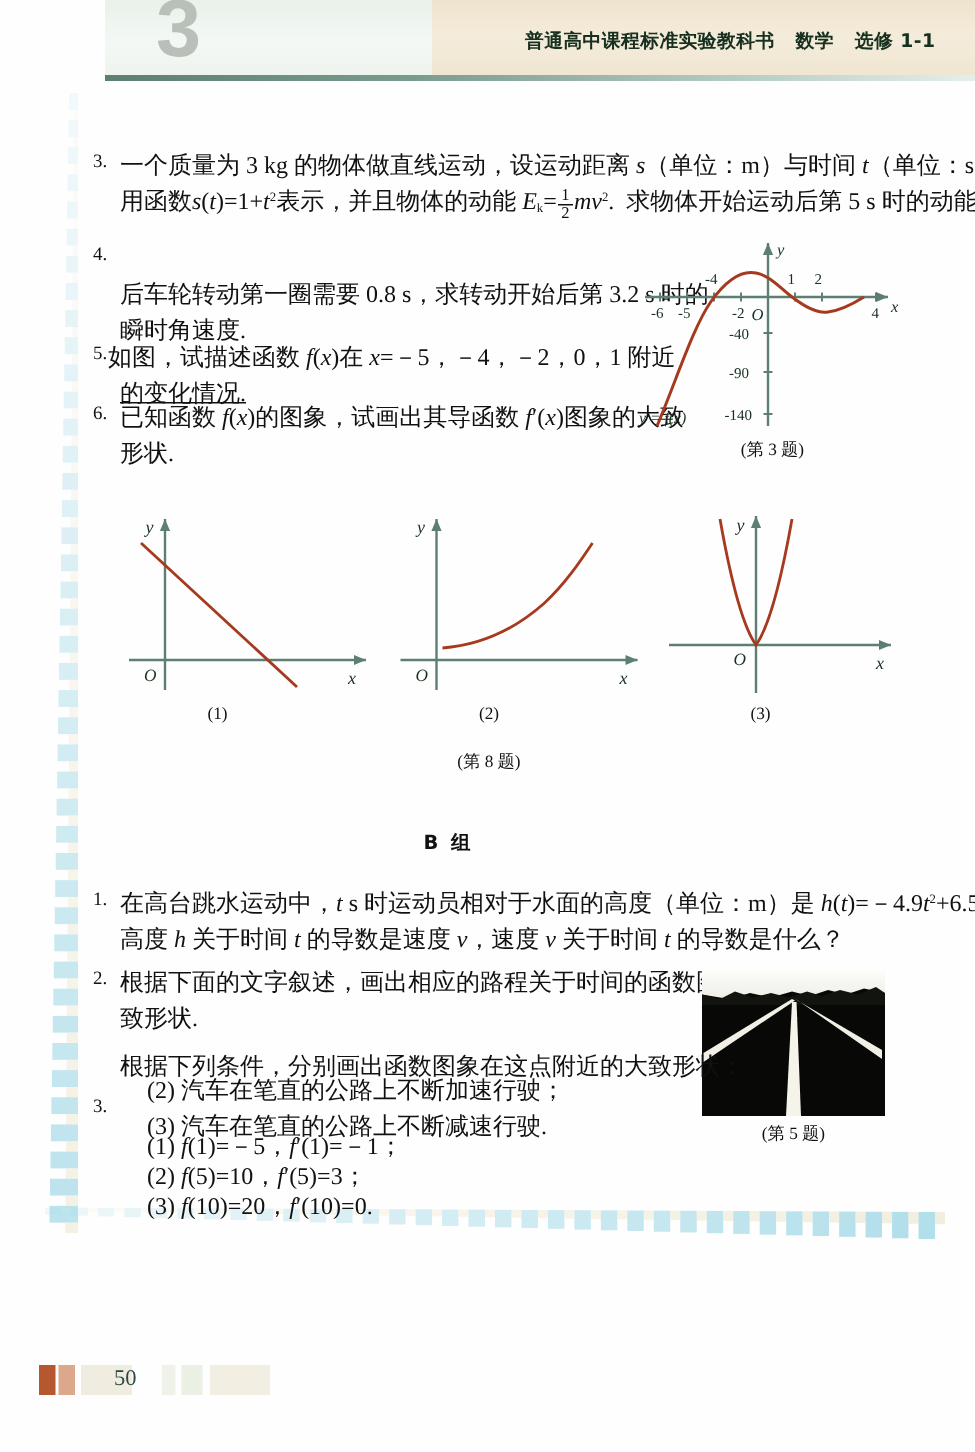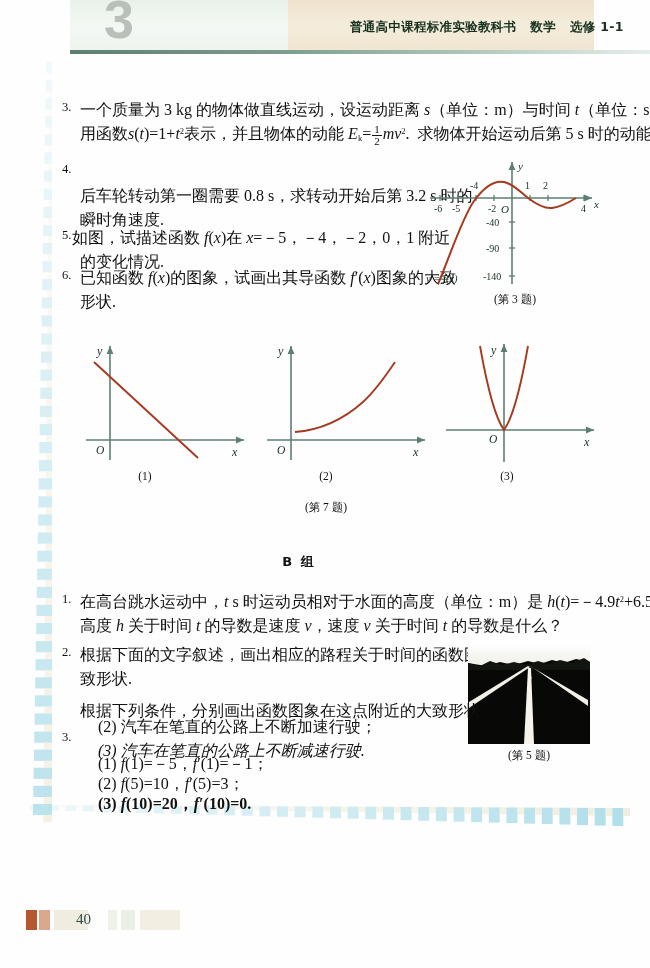--- a/index.html
+++ b/index.html
@@ -38,7 +38,7 @@
   .hdr-right {
     position: absolute;
     left: 218px; top: 0;
-    width: 306px; height: 52px;
+    width: 362px; height: 52px;
     background: linear-gradient(180deg,#efe3cd 0%, #f4ecdb 50%, #efe5d0 100%);
   }
   .hdr-rule {

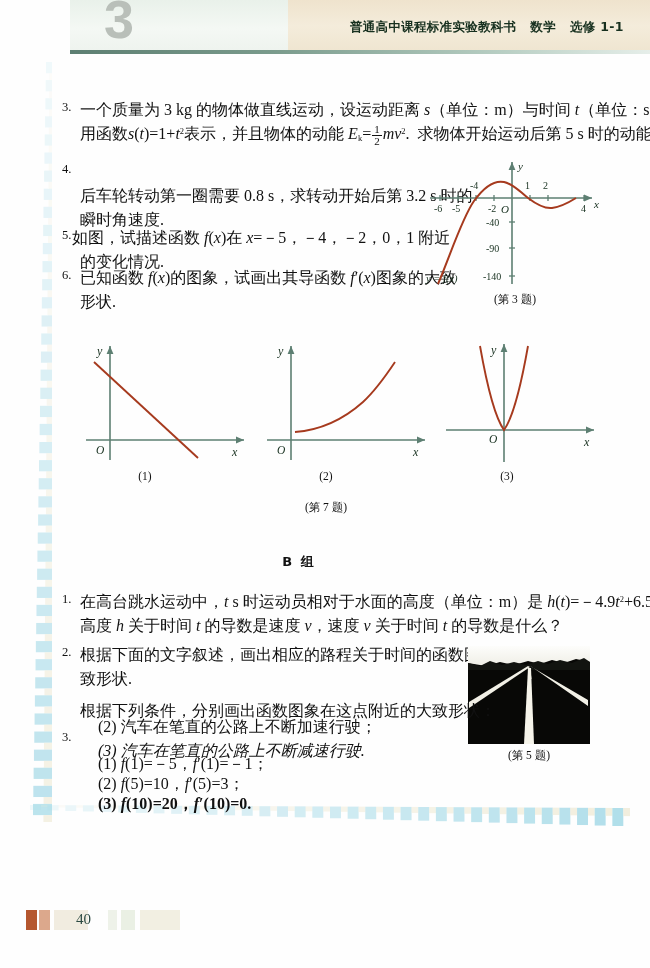--- a/index.html
+++ b/index.html
@@ -351,7 +351,7 @@
   <div class="ln" style="left:72px; top:228px;">
     如图，试描述函数 <span class="mi">f</span>(<span class="mi">x</span>)在 <span class="mi">x</span>=－5，－4，－2，0，1 附近
   </div>
-  <div class="ln" style="left:80px; top:252px;">的变化情况.</div>
+  <div class="ln" style="left:80px; top:252px;text-decoration:underline;">的变化情况.</div>
 
   <div class="num" style="left:62px; top:268px;">6.</div>
   <div class="ln" style="left:80px; top:268px;">

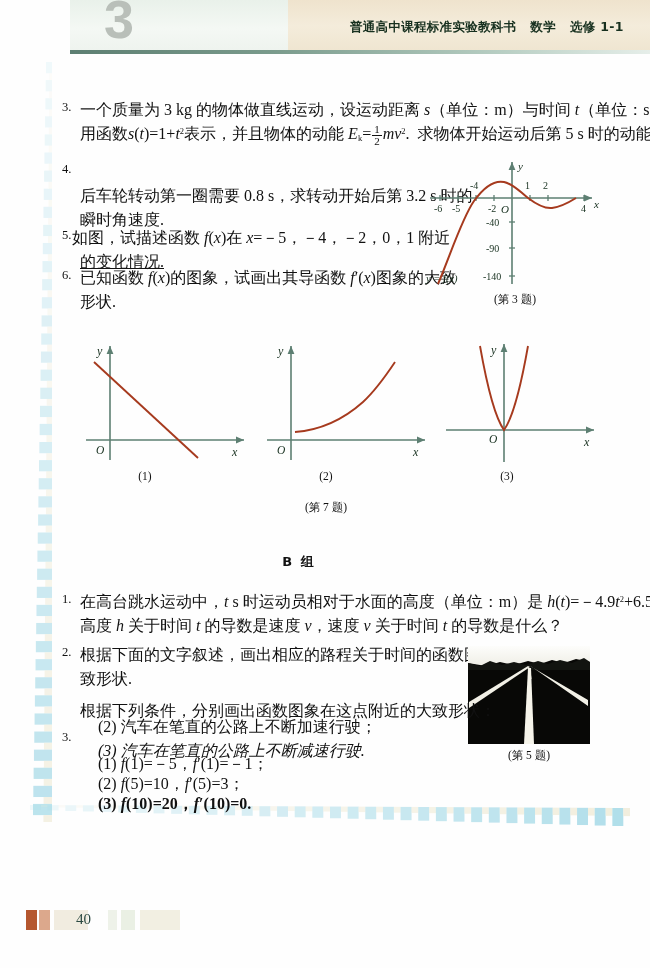--- a/index.html
+++ b/index.html
@@ -449,7 +449,7 @@
   </div>
   <div class="cap" style="left:477px; top:470px; width:60px;">(3)</div>
 
-  <div class="cap" style="left:268px; top:500px; width:116px;">(第 7 题)</div>
+  <div class="cap" style="left:268px; top:500px; width:116px;">(第 8 题)</div>
 
   <div id="bzu">B  组</div>
 

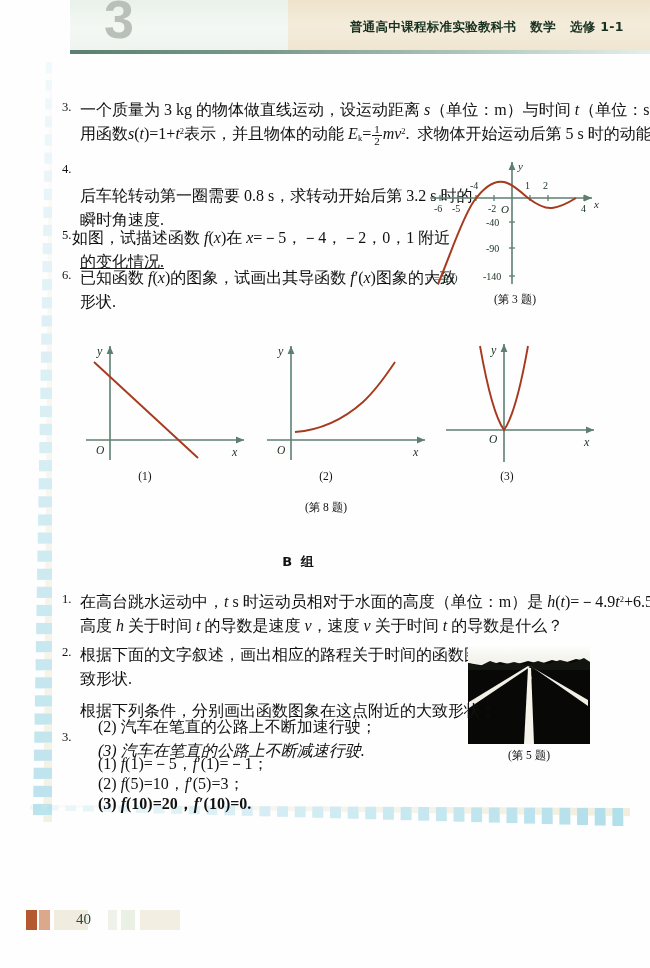--- a/index.html
+++ b/index.html
@@ -465,7 +465,7 @@
   <div class="ln" style="left:80px; top:645px;">根据下面的文字叙述，画出相应的路程关于时间的函数图象的大</div>
   <div class="ln" style="left:80px; top:669px;">致形状.</div>
   <div class="ln" style="left:98px; top:717px;">(2) 汽车在笔直的公路上不断加速行驶；</div>
-  <div class="ln" style="left:98px; top:741px;font-style:italic;">(3) 汽车在笔直的公路上不断减速行驶.</div>
+  <div class="ln" style="left:98px; top:741px;">(3) 汽车在笔直的公路上不断减速行驶.</div>
 
   <div id="road">
     <svg width="122" height="98" viewBox="0 0 122 98">

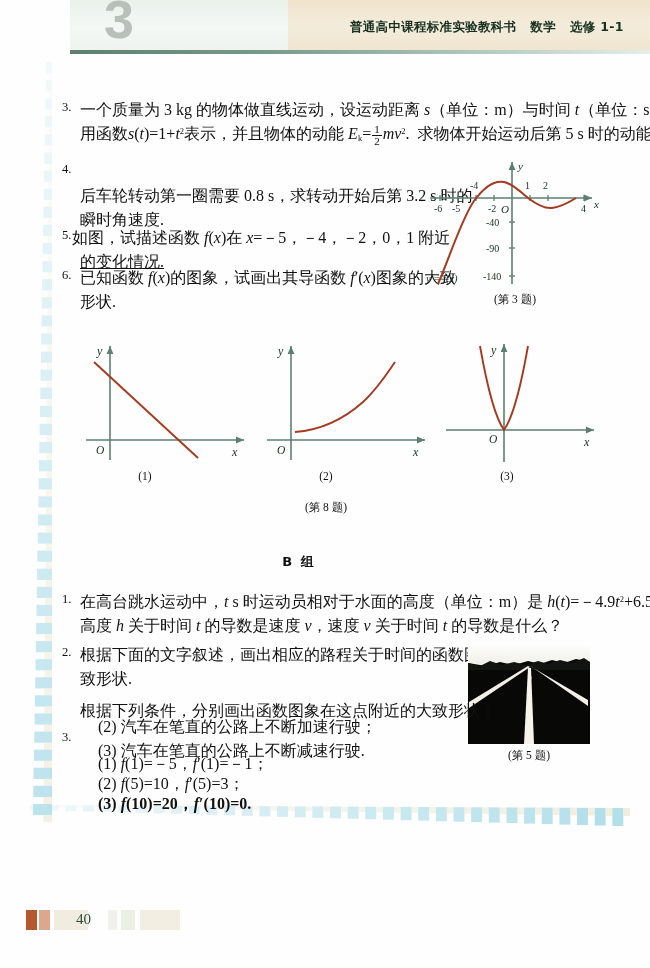--- a/index.html
+++ b/index.html
@@ -499,7 +499,7 @@
   <div class="ln" style="left:98px; top:774px;text-align:center;">
     (2) <span class="mi">f</span>(5)=10，<span class="mi">f</span>′(5)=3；
   </div>
-  <div class="ln" style="left:98px; top:794px;font-weight:bold;">
+  <div class="ln" style="left:98px; top:794px;">
     (3) <span class="mi">f</span>(10)=20，<span class="mi">f</span>′(10)=0.
   </div>
 

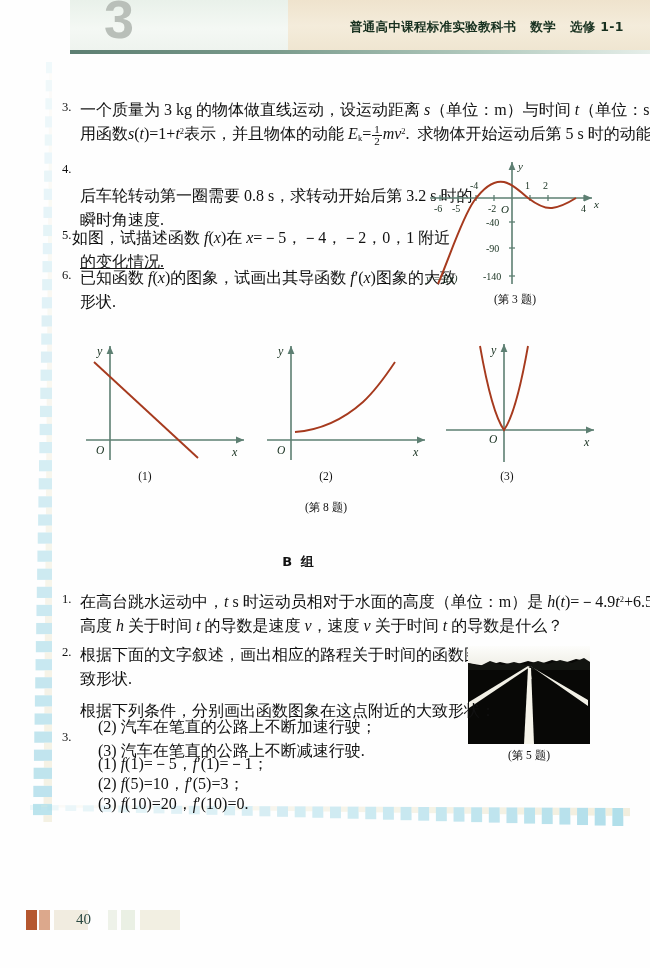--- a/index.html
+++ b/index.html
@@ -510,7 +510,7 @@
     <div class="sw" style="left:100px; width:9px; background:#eef2e9;"></div>
     <div class="sw" style="left:113px; width:14px; background:#eaf0e4;"></div>
     <div class="sw" style="left:132px; width:40px; background:#f2efe2;"></div>
-    <div id="pagenum">40</div>
+    <div id="pagenum">50</div>
   </div>
 
 </div>

